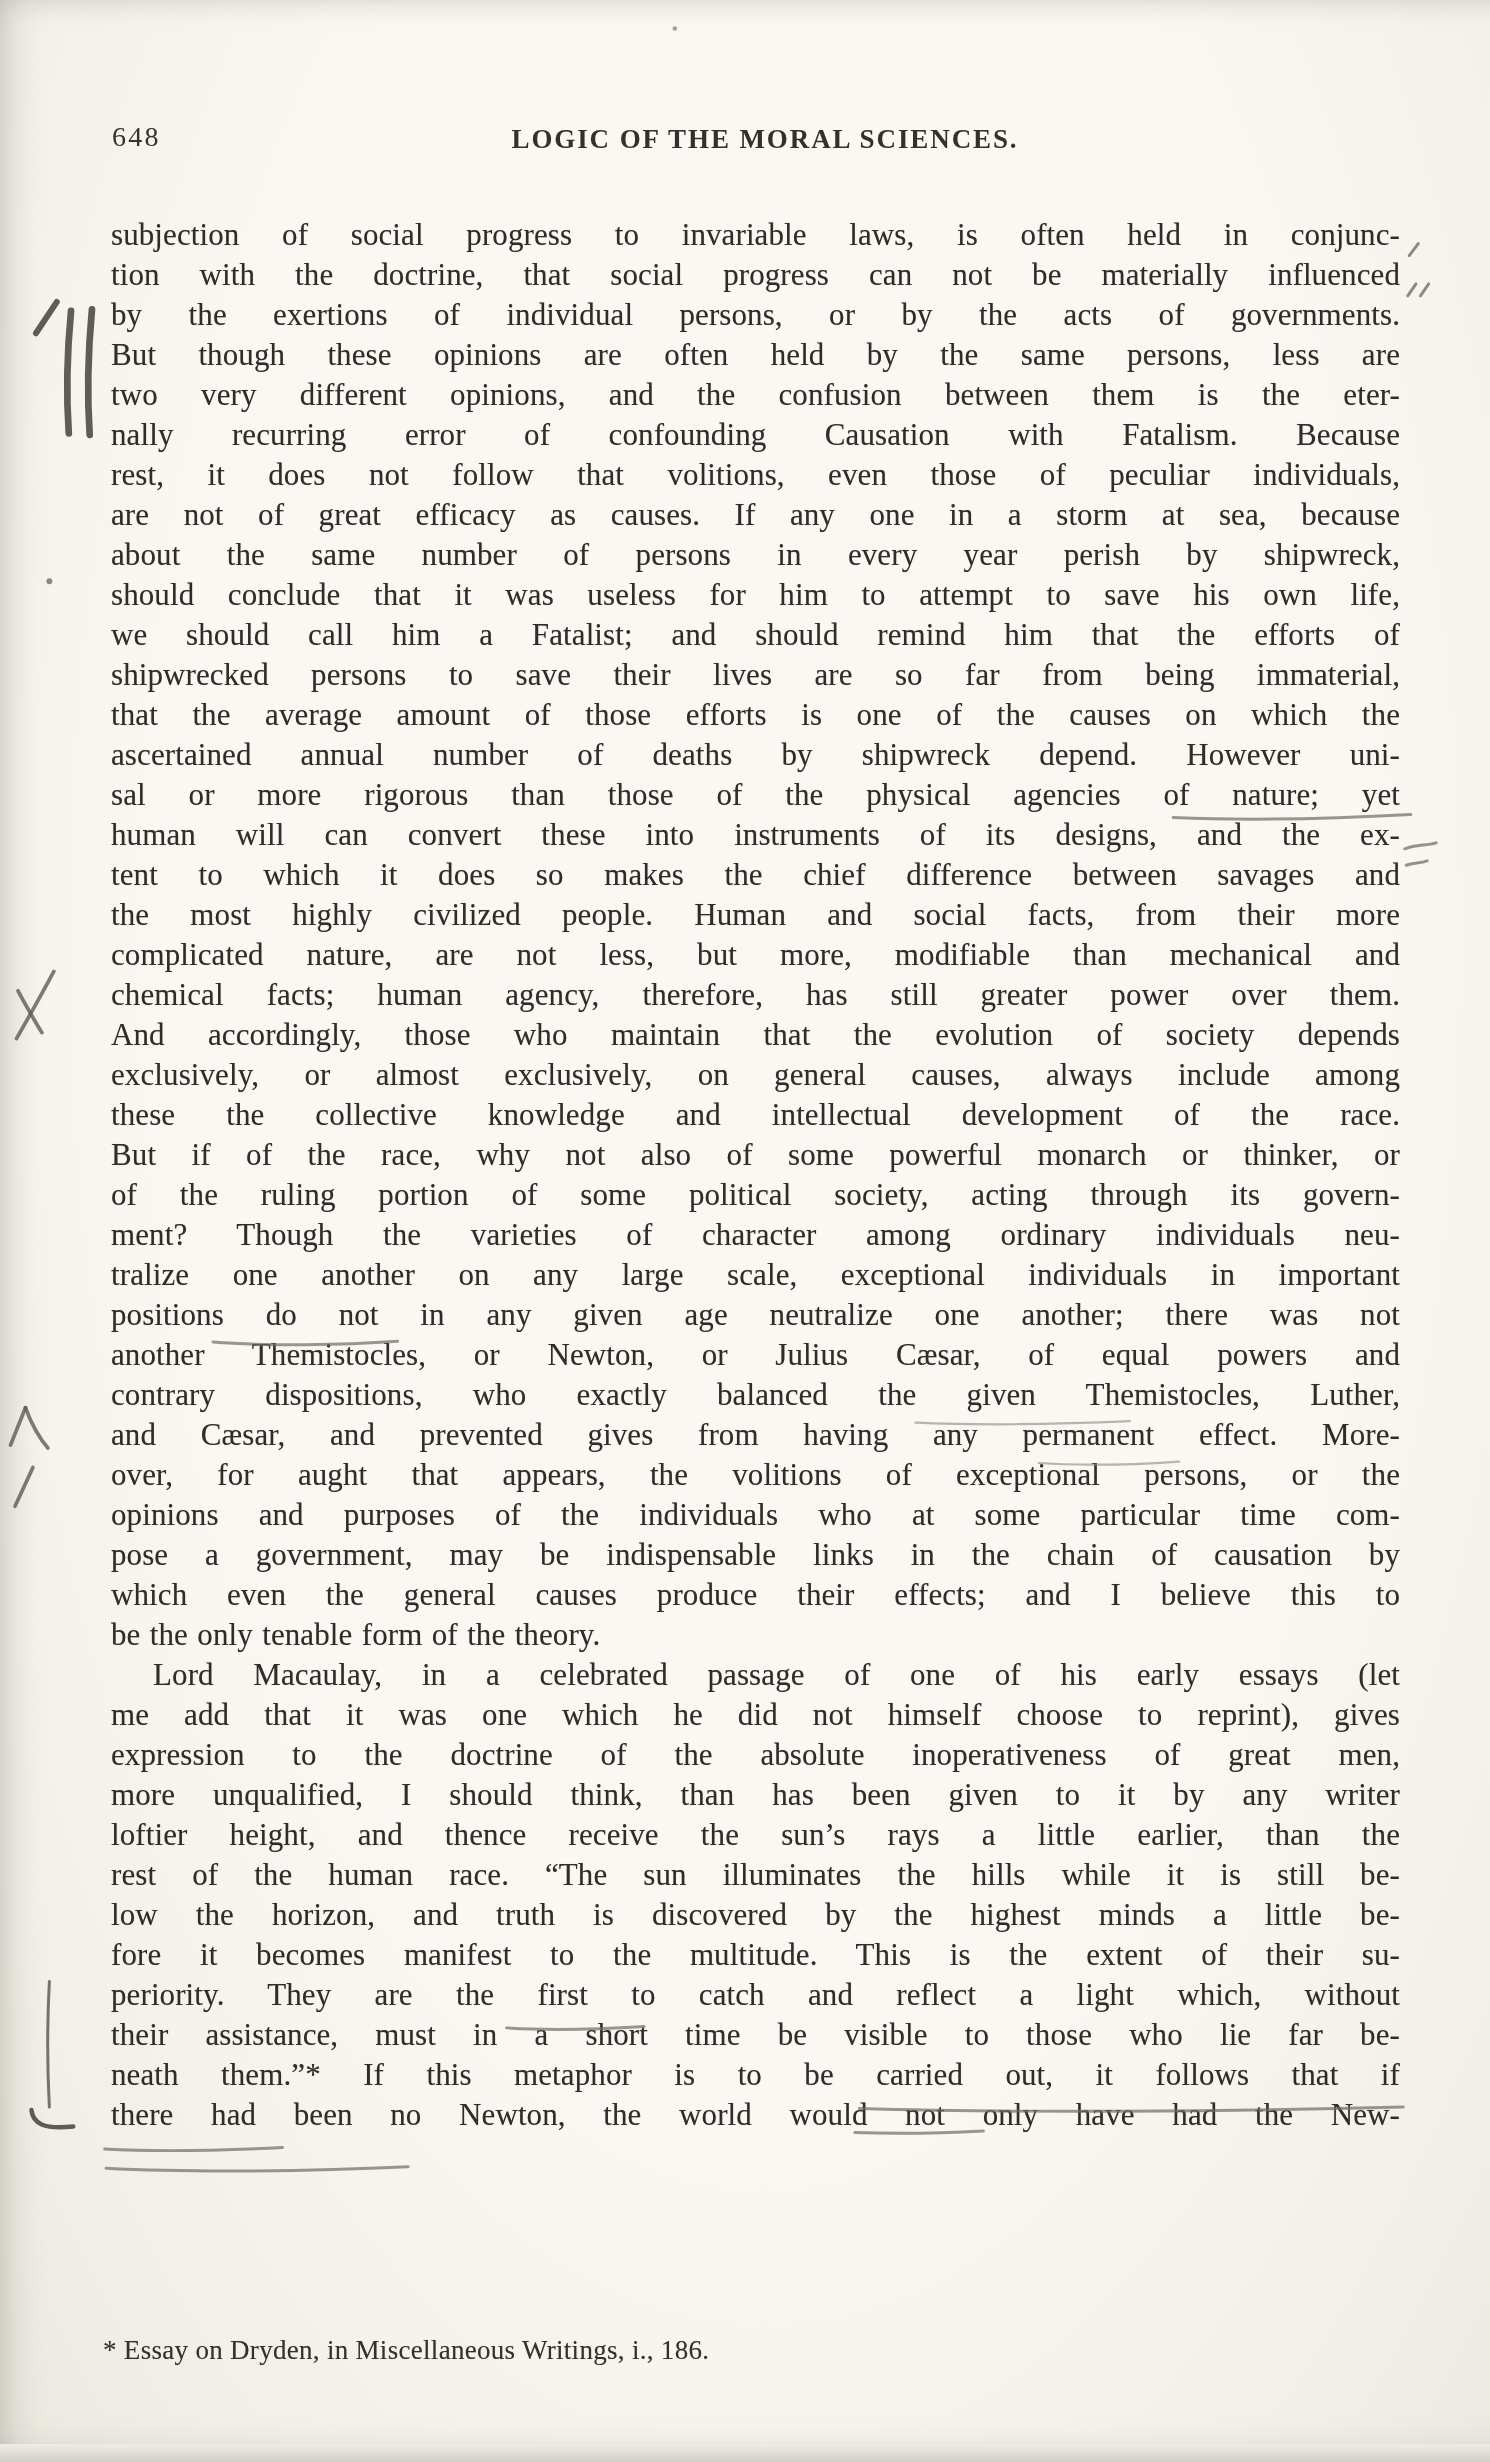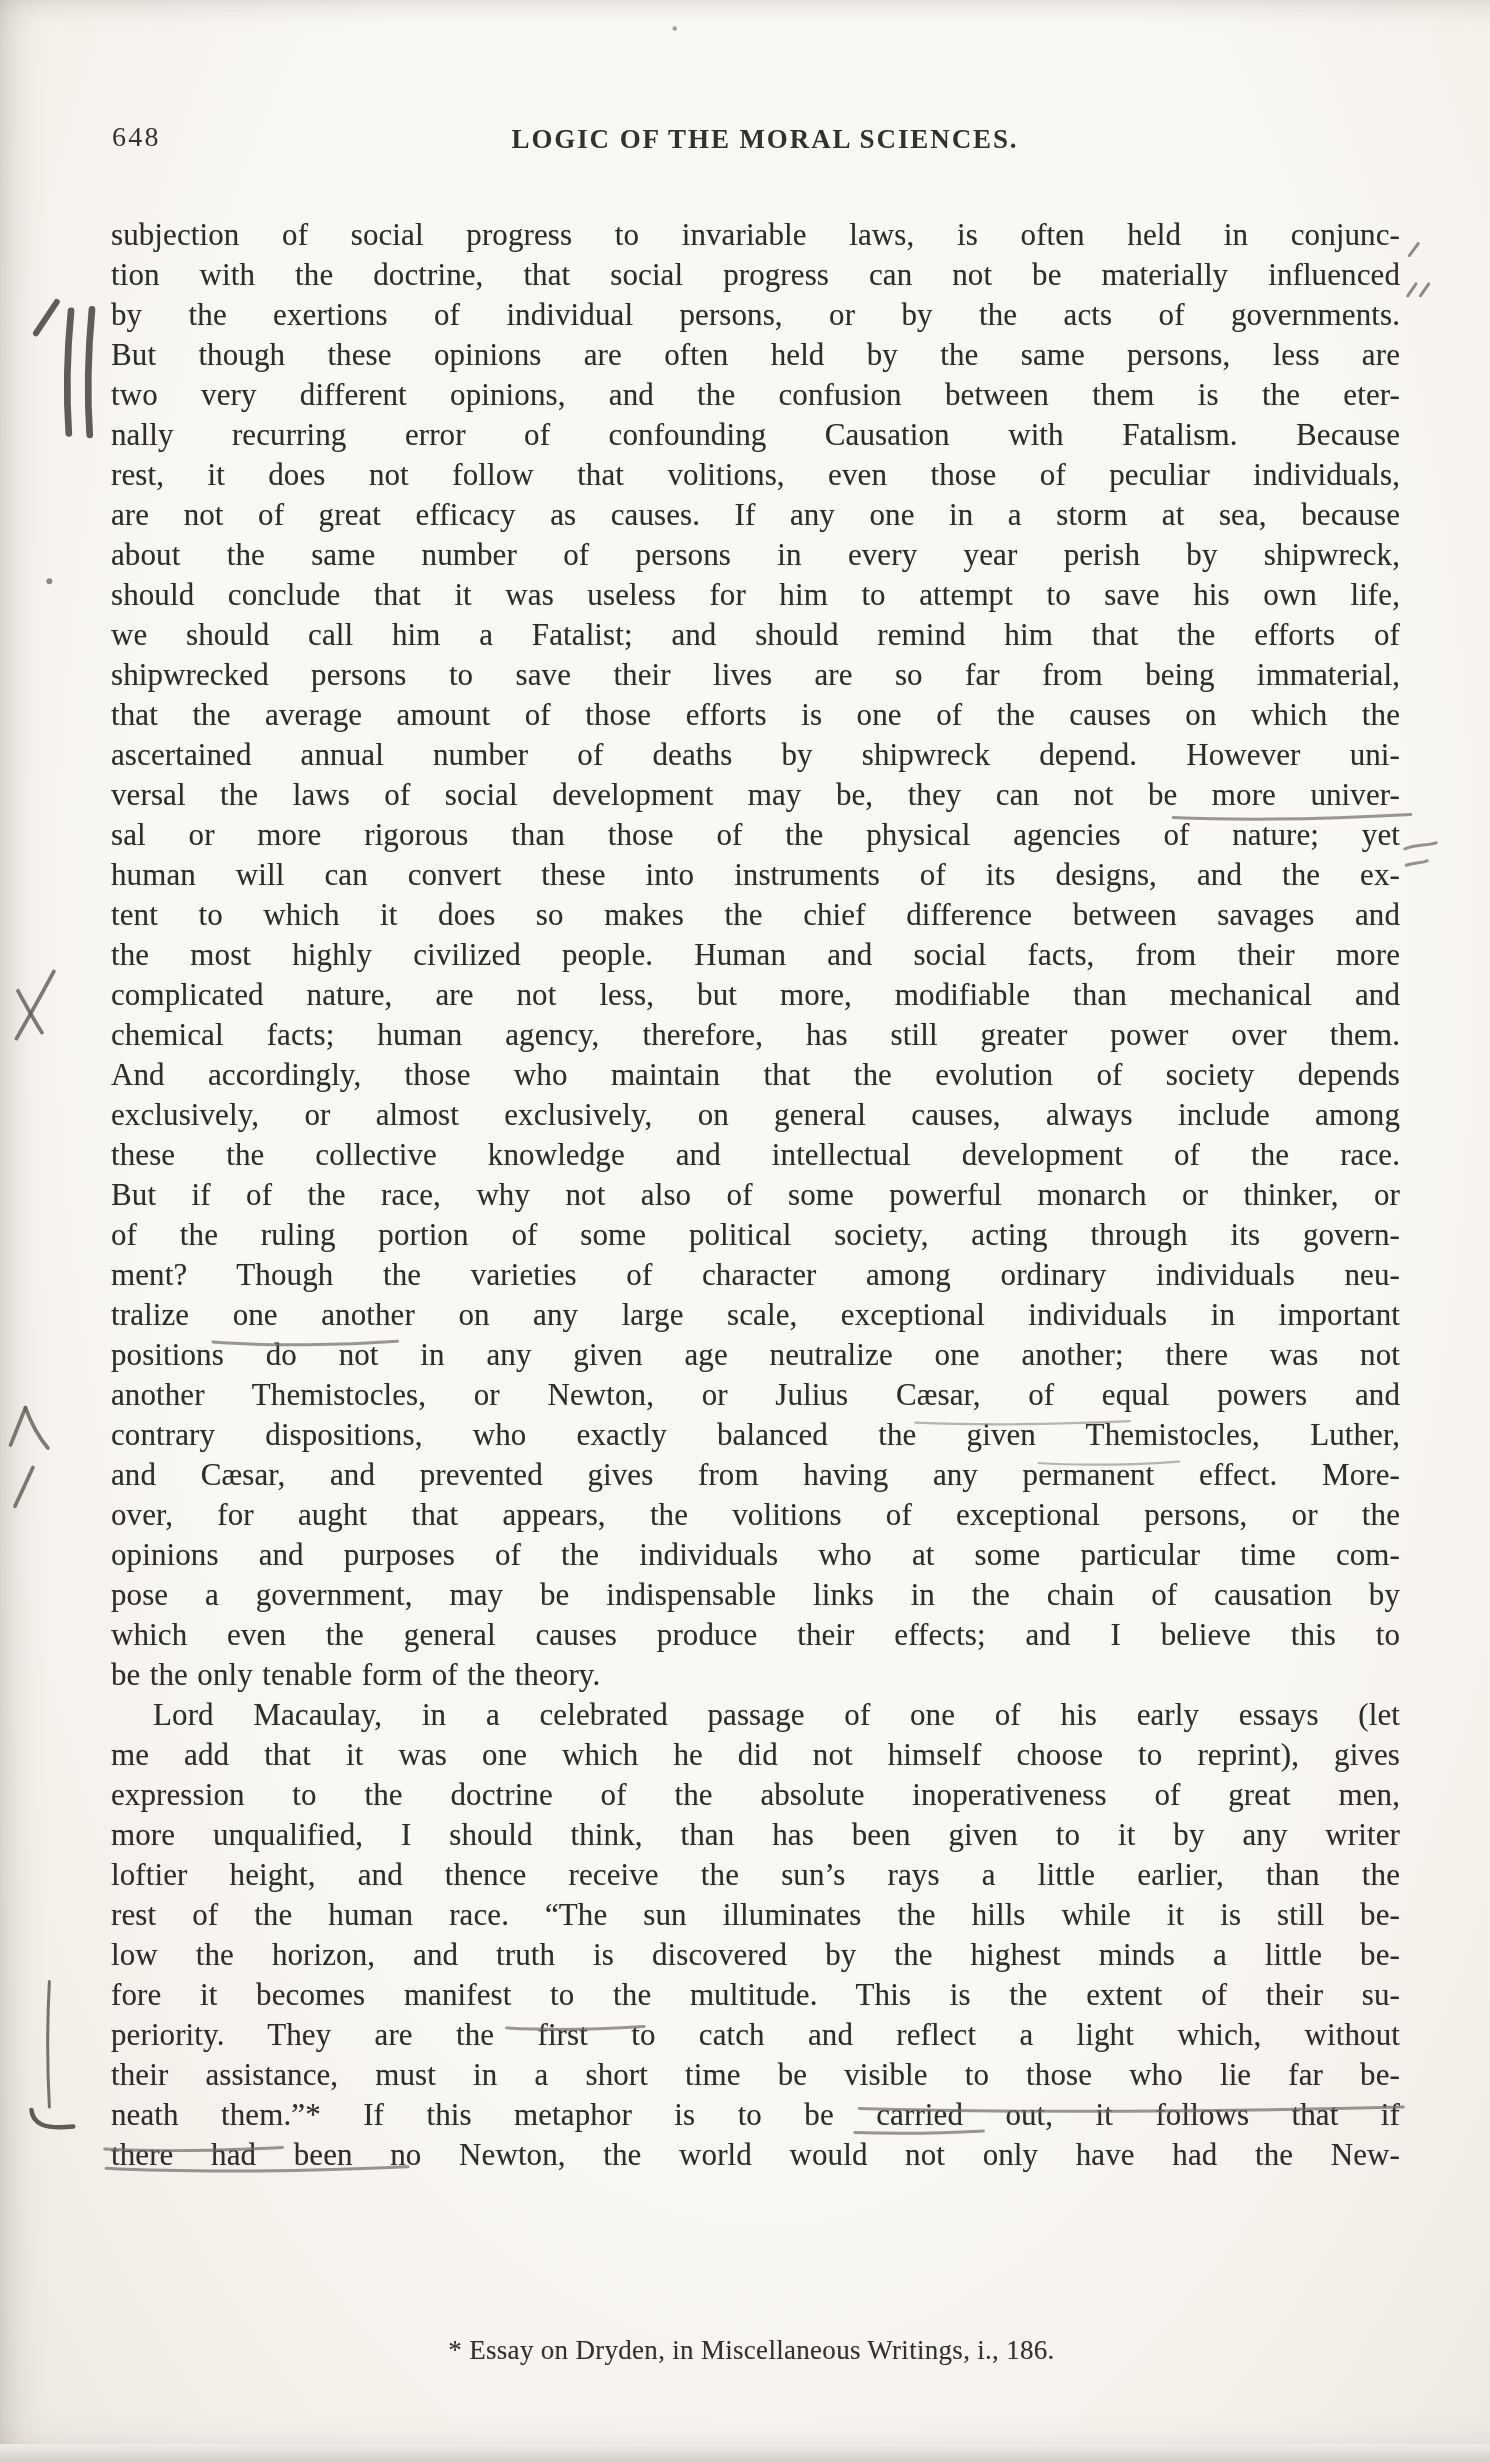--- a/index.html
+++ b/index.html
@@ -120,7 +120,6 @@
         <div class="line">shipwrecked persons to save their lives are so far from being immaterial,</div>
         <div class="line">that the average amount of those efforts is one of the causes on which the</div>
         <div class="line">ascertained annual number of deaths by shipwreck depend. However uni-</div>
-        <div class="line">versal the laws of social development may be, they can not be more univer-</div>
         <div class="line">sal or more rigorous than those of the physical agencies of nature; yet</div>
         <div class="line">human will can convert these into instruments of its designs, and the ex-</div>
         <div class="line">tent to which it does so makes the chief difference between savages and</div>

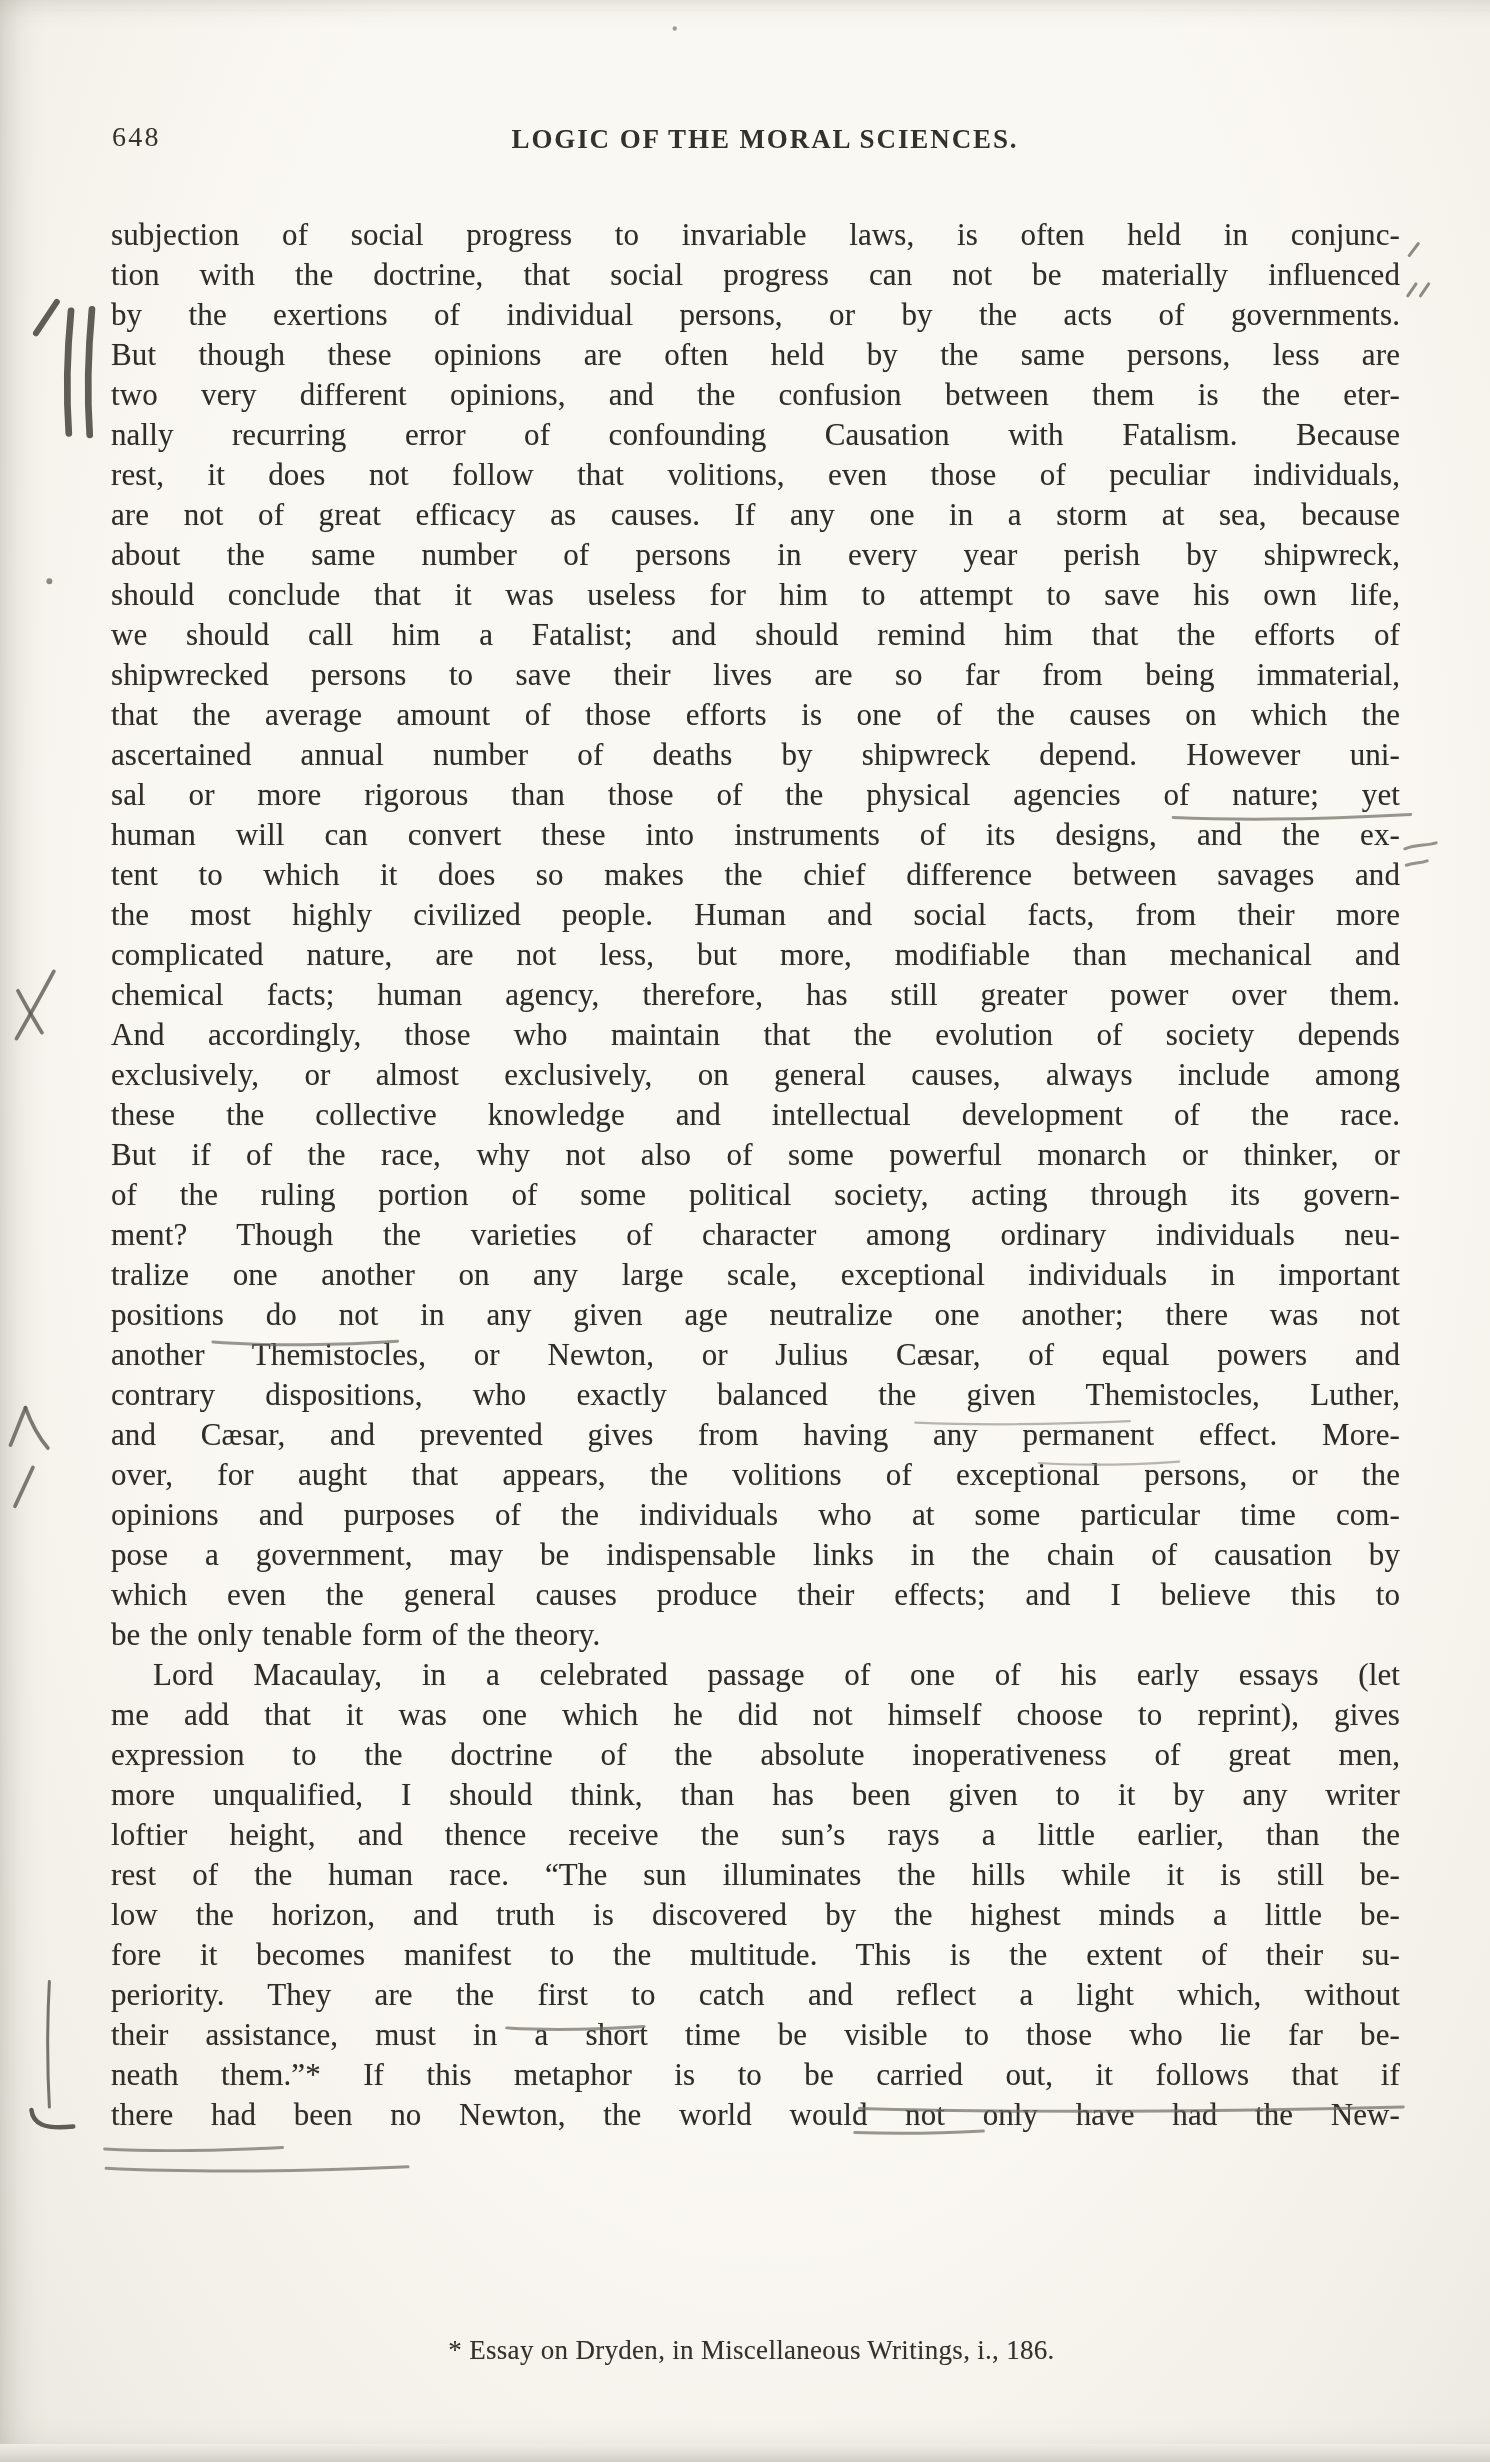--- a/index.html
+++ b/index.html
@@ -72,7 +72,6 @@
     left: 103px;
     top: 2335px;
     width: 1297px;
-    text-align: center;
     font-size: 27px;
     letter-spacing: 0.3px;
     color: #33312b;

